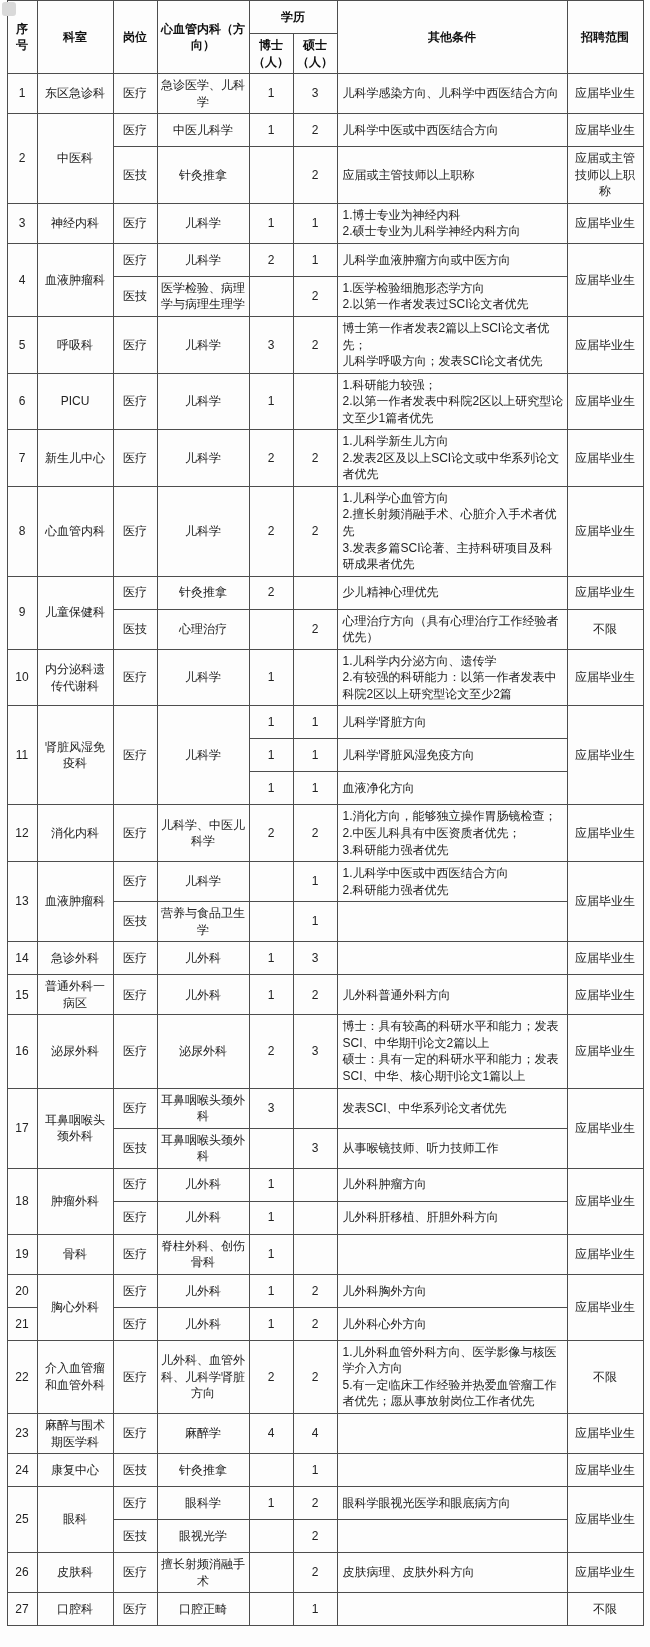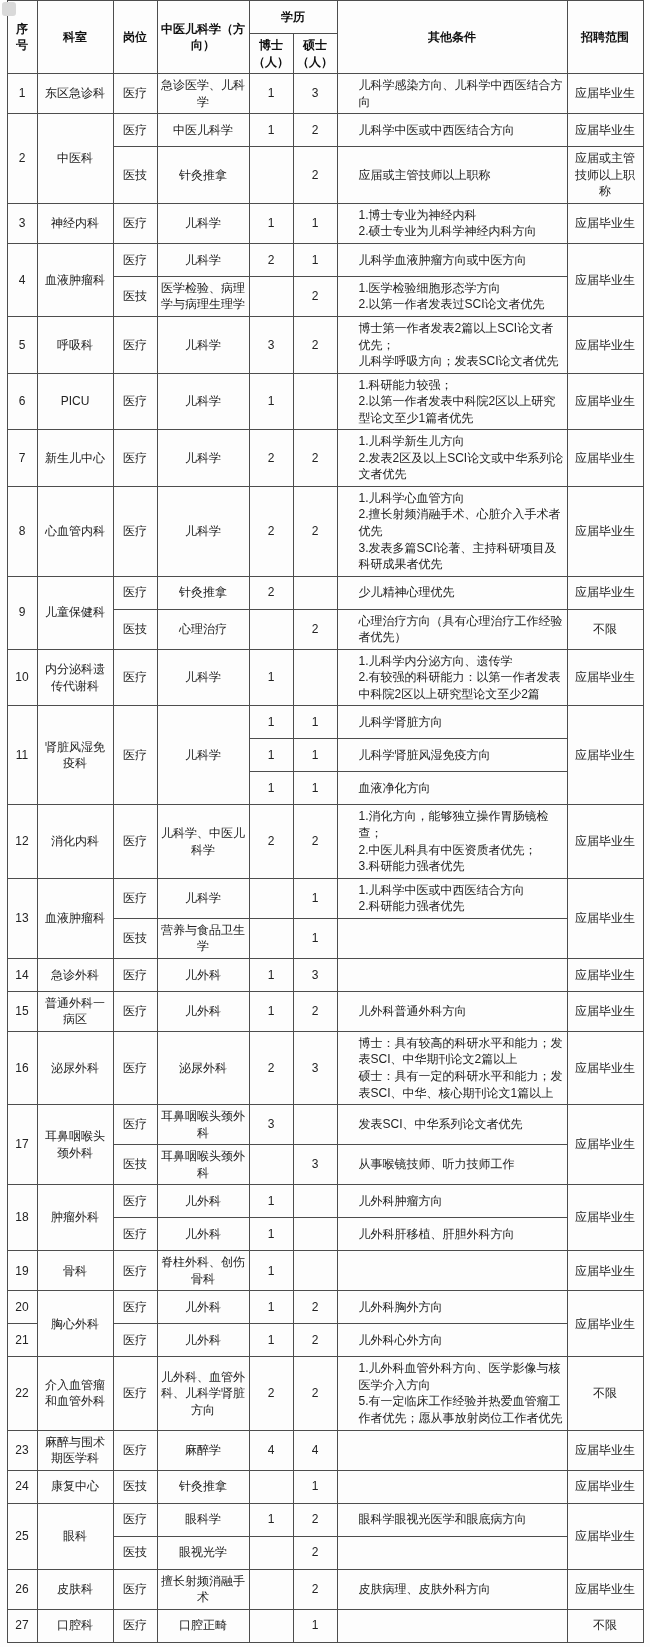--- a/index.html
+++ b/index.html
@@ -73,7 +73,7 @@
 号</th>
         <th rowspan="2">科室</th>
         <th rowspan="2">岗位</th>
-        <th rowspan="2">中医儿科学（方向）</th>
+        <th rowspan="2">心血管内科（方向）</th>
         <th colspan="2">学历</th>
         <th rowspan="2">其他条件</th>
         <th rowspan="2">招聘范围</th>

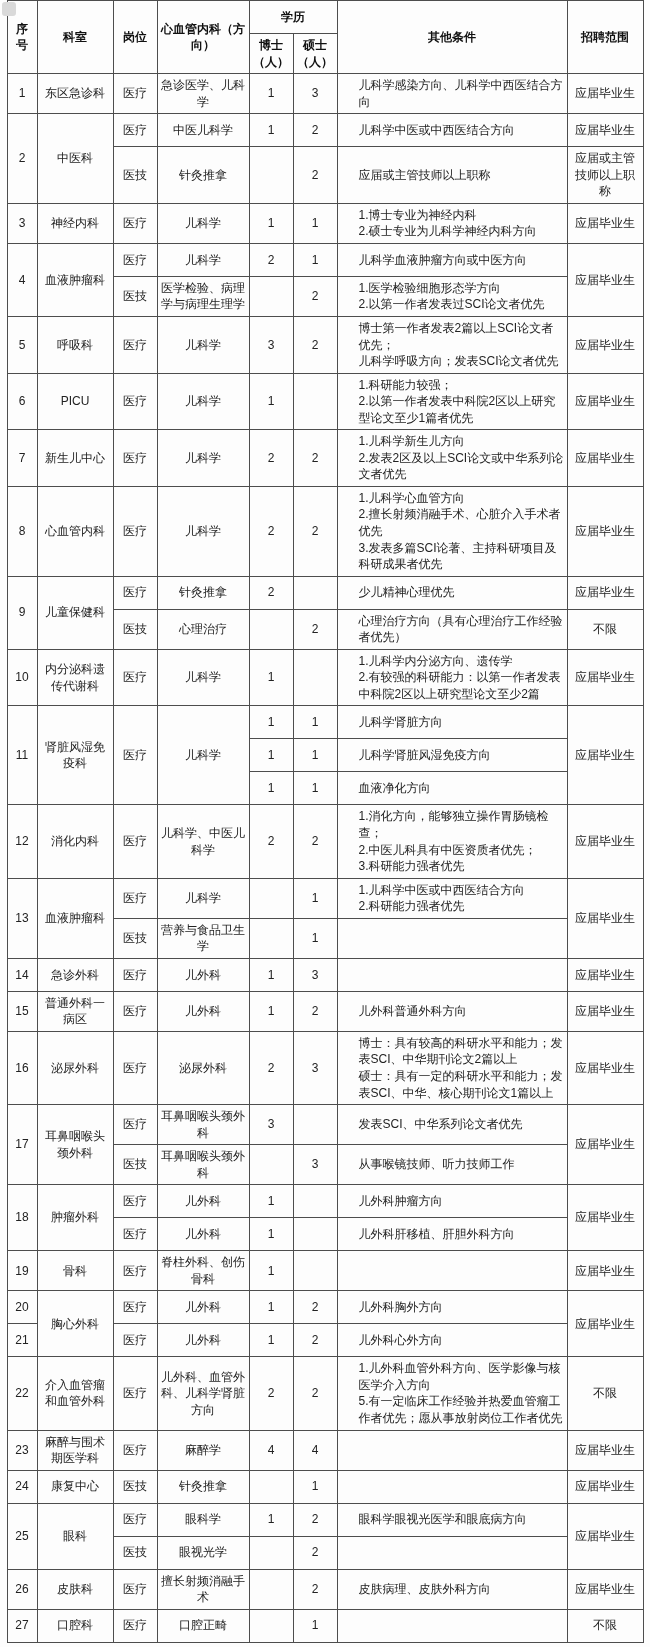--- a/index.html
+++ b/index.html
@@ -48,7 +48,7 @@
     font-weight:bold;
     color:#111;
   }
-  table.recruit td.left { text-align:left; padding-left:21px; }
+  table.recruit td.left { text-align:left; padding-left:5px; }
 </style>
 </head>
 <body>

